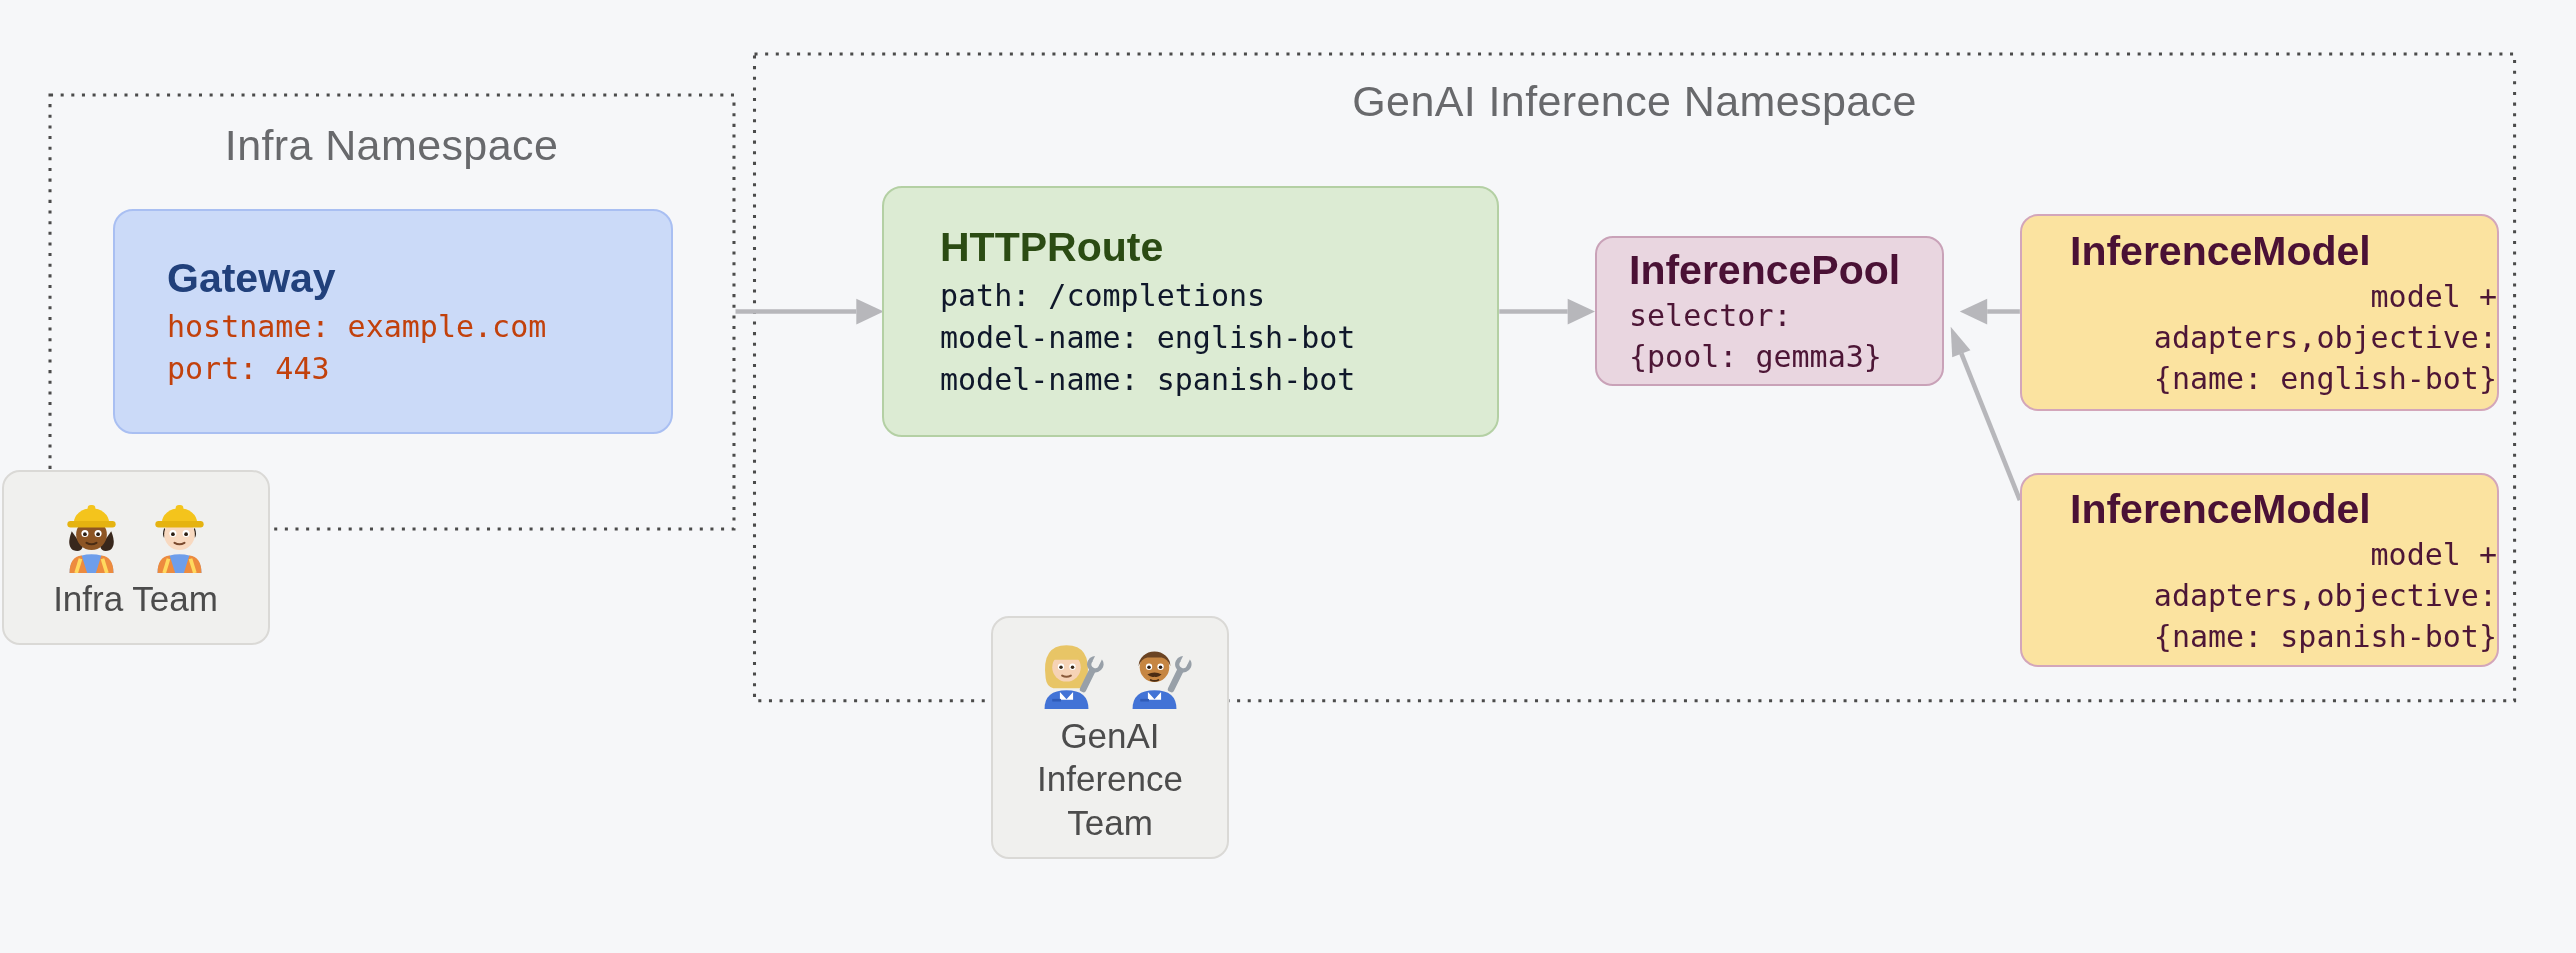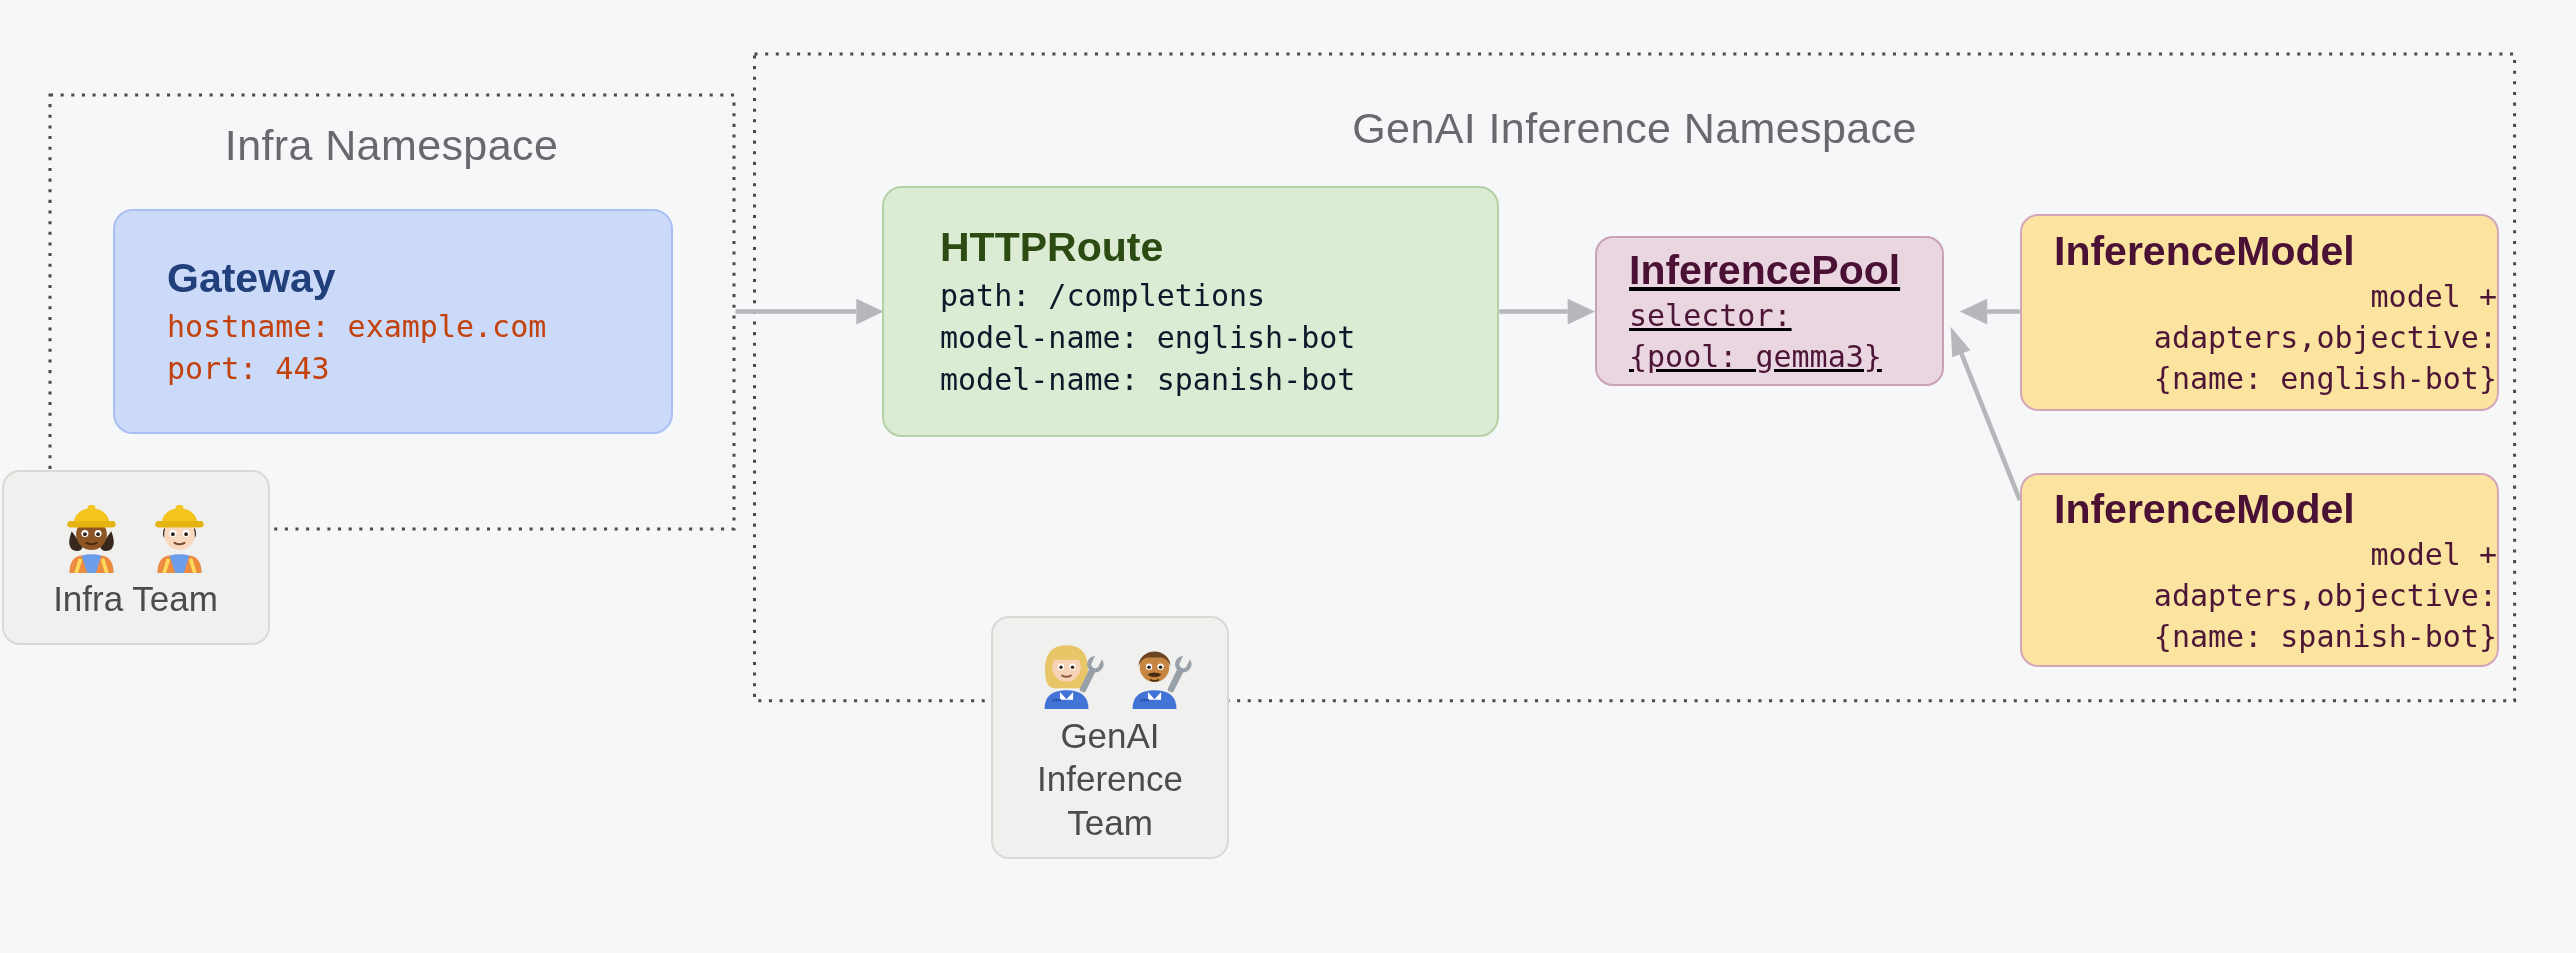--- a/index.html
+++ b/index.html
@@ -18,7 +18,7 @@
     text-align:center;letter-spacing:0.4px;
   }
   .ns-title.infra{left:48px;top:120px;width:687px;}
-  .ns-title.genai{left:754px;top:76px;width:1761px;margin-top:27px;}
+  .ns-title.genai{left:754px;top:76px;width:1761px;}
 
   .node{
     position:absolute;z-index:2;

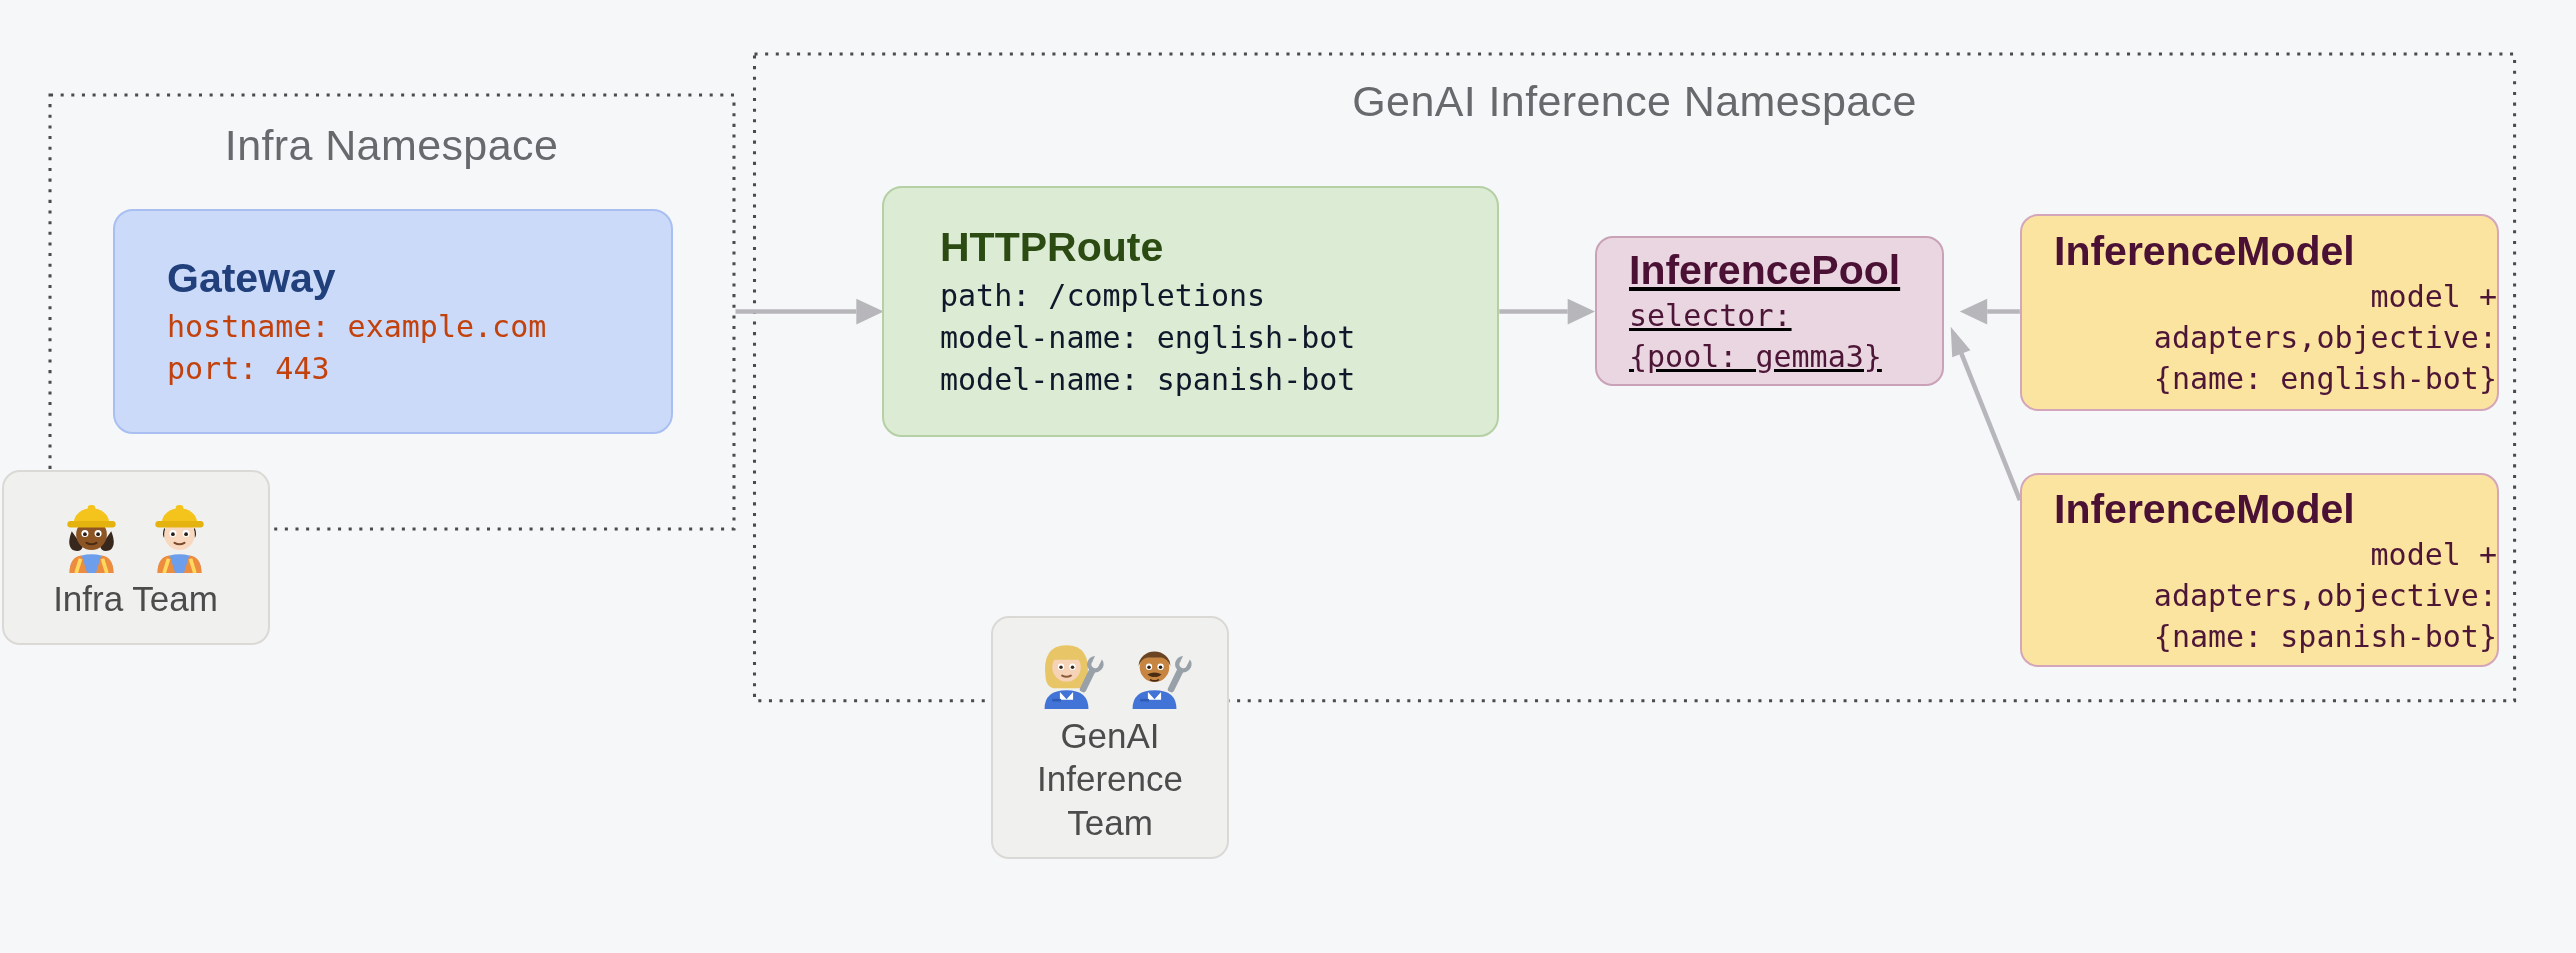--- a/index.html
+++ b/index.html
@@ -40,7 +40,7 @@
   .node.httproute .node-line{color:#0f172a;}
 
   .node.pool{left:1595px;top:236px;width:349px;height:150px;
-    background:#e9d6e0;border:2.3px solid #c9a2b8;padding-left:32px;border-radius:18px;text-decoration:underline;}
+    background:#e9d6e0;border:2.3px solid #c9a2b8;padding-left:32px;border-radius:18px;}
   .node.pool .node-title{color:#4a1135;margin-bottom:0;}
   .node.pool .node-line{color:#4d1636;line-height:41px;}
 

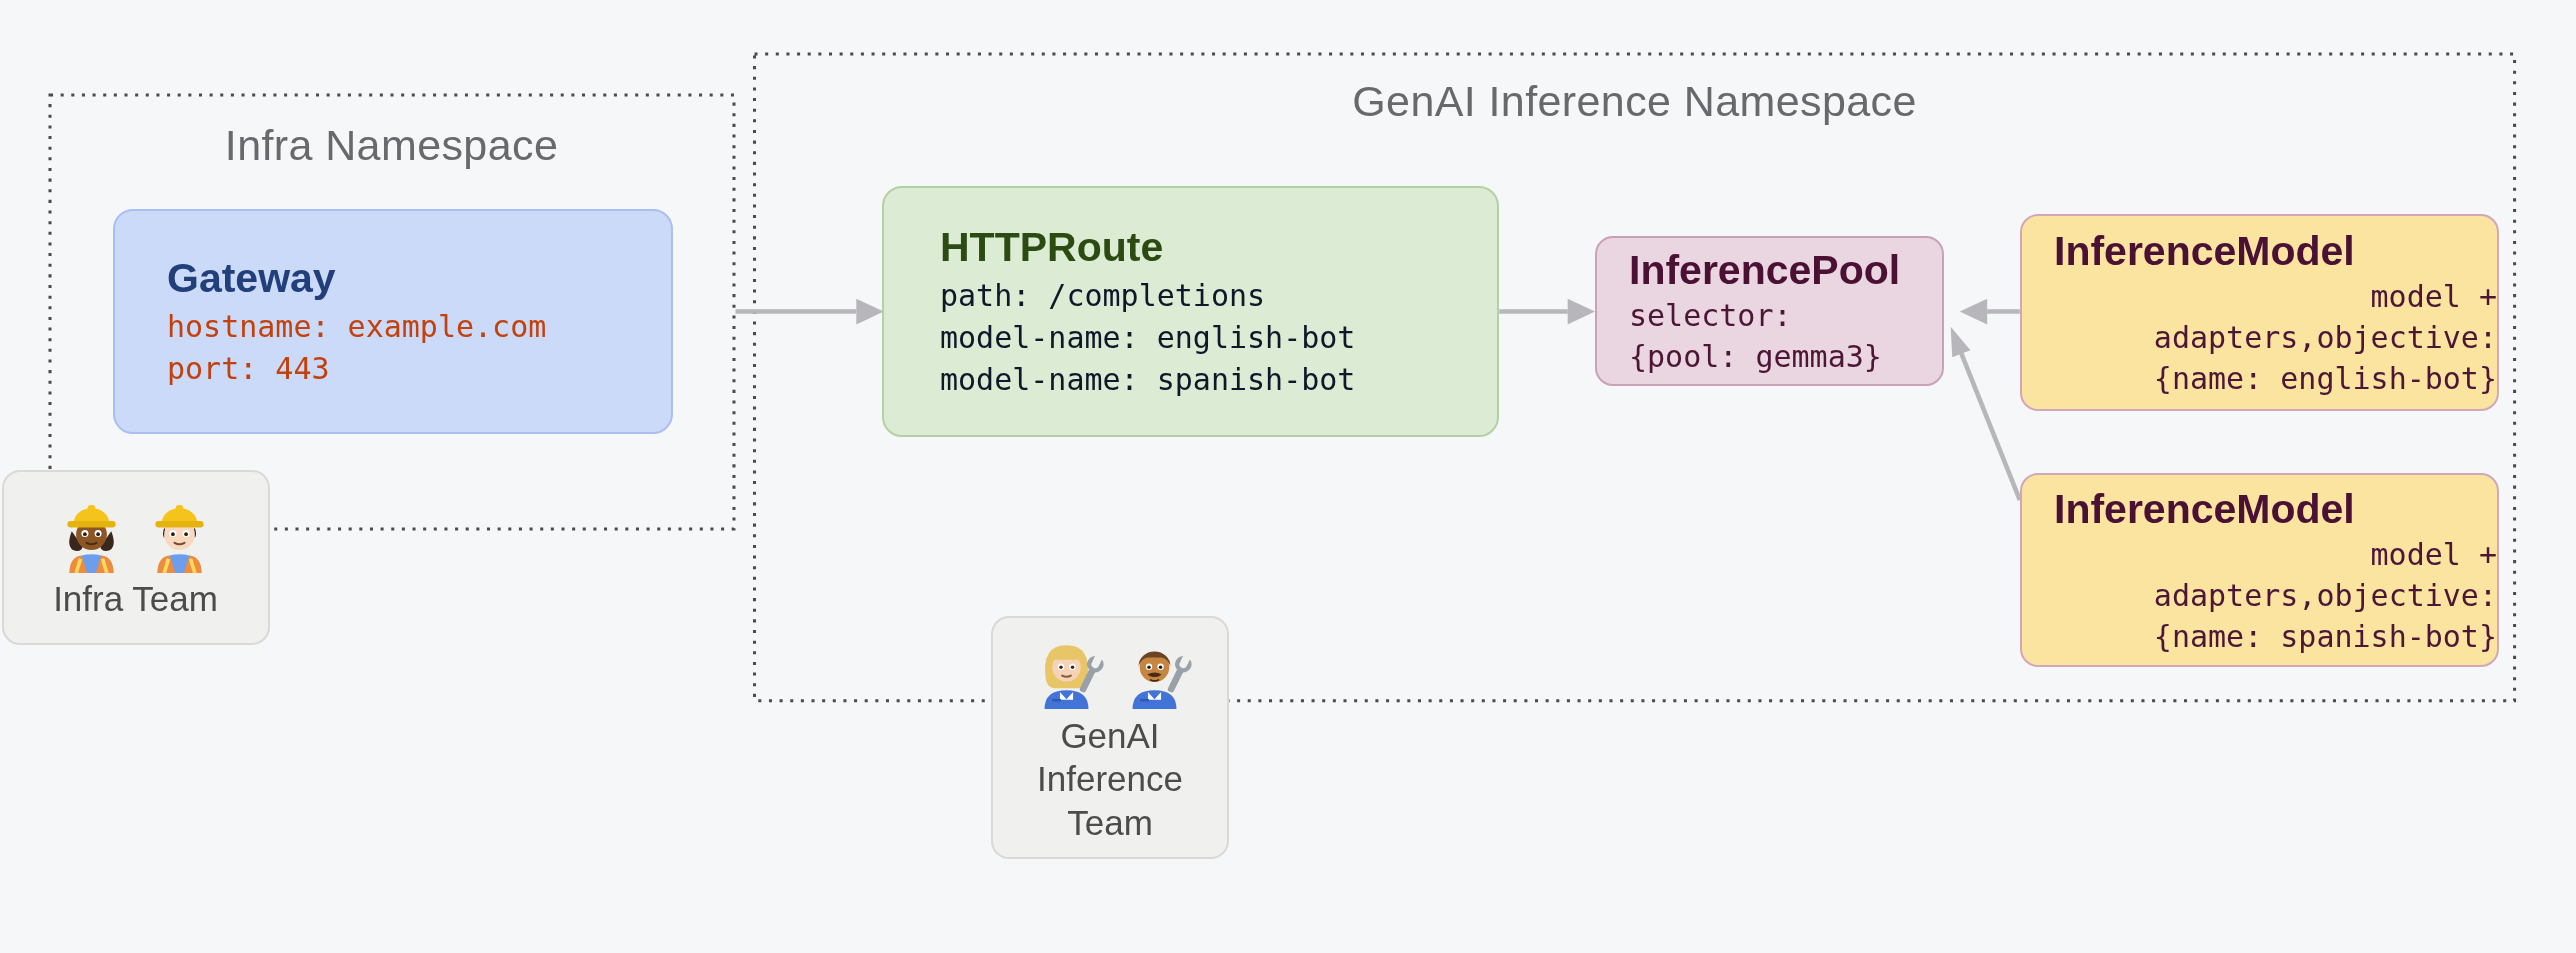--- a/index.html
+++ b/index.html
@@ -45,7 +45,7 @@
   .node.pool .node-line{color:#4d1636;line-height:41px;}
 
   .node.model{width:479px;background:#fbe3a0;border:2.3px solid #d3a6ba;
-    padding-left:32px;border-radius:18px;}
+    padding-left:48px;border-radius:18px;}
   .node.model-en{left:2020px;top:214px;height:197px;}
   .node.model-es{left:2020px;top:473px;height:194px;}
   .node.model .node-title{color:#4a1135;margin-bottom:0;}

